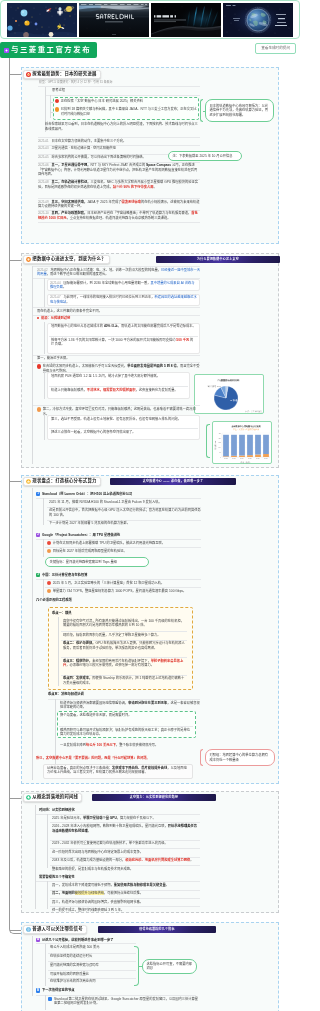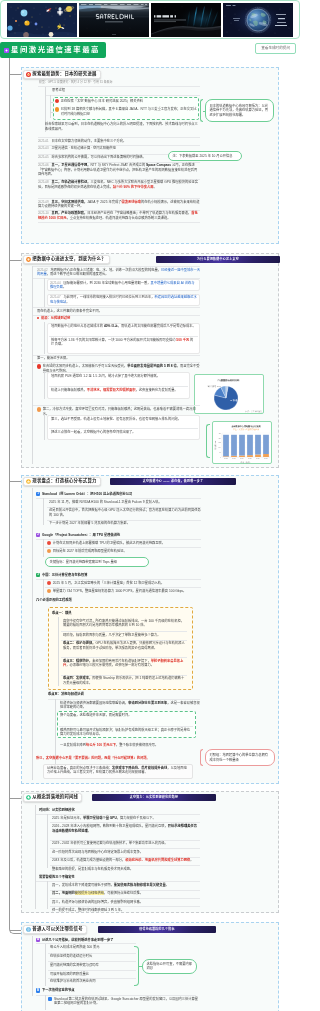--- a/index.html
+++ b/index.html
@@ -339,7 +339,7 @@
       <rect x="0" y="0" width="10" height="10" rx="2" fill="#a24dff"></rect>
       <path d="M5 2 L5.9 4.1 L8 5 L5.9 5.9 L5 8 L4.1 5.9 L2 5 L4.1 4.1 Z" fill="#ffffff"></path>
     </svg>
-  <span id="title-txt">星间激光通信速率最高</span>
+  <span id="title-txt">与三菱重工官方发布</span>
 </div>
 <div id="hdr-btn">查看生成时的提问</div>
 <div id="trunk"></div>

